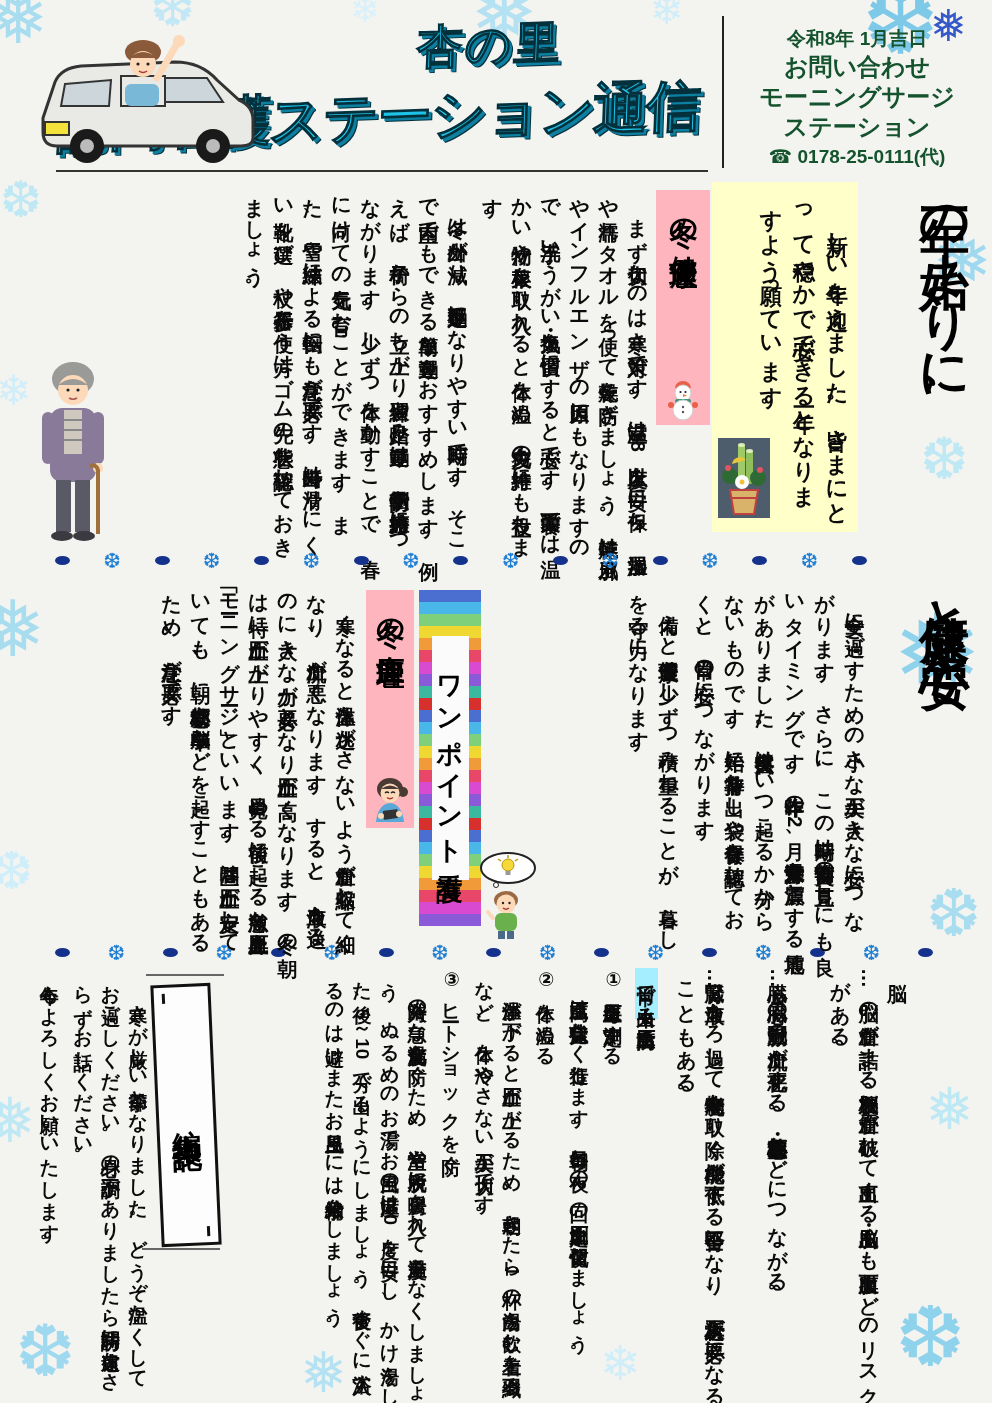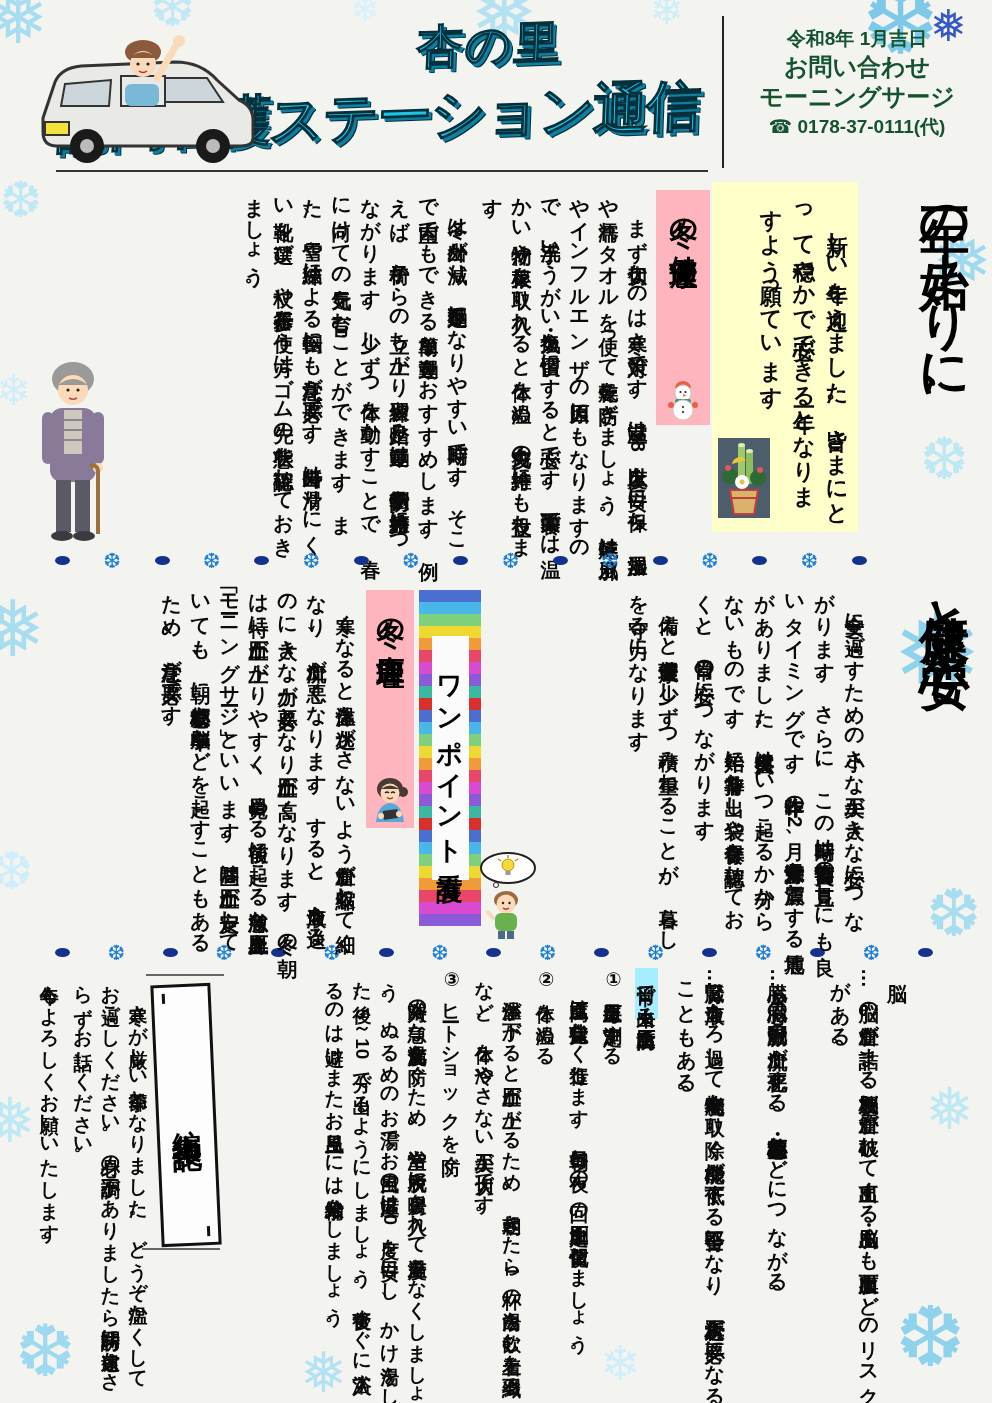--- a/index.html
+++ b/index.html
@@ -132,6 +132,7 @@
       <div class="hdr-contact">
         <div>お問い合わせ</div>
         <div>モーニングサージ</div>
+        <div>ステーション</div>
       </div>
       <div class="hdr-phone">
         <span>☎</span>

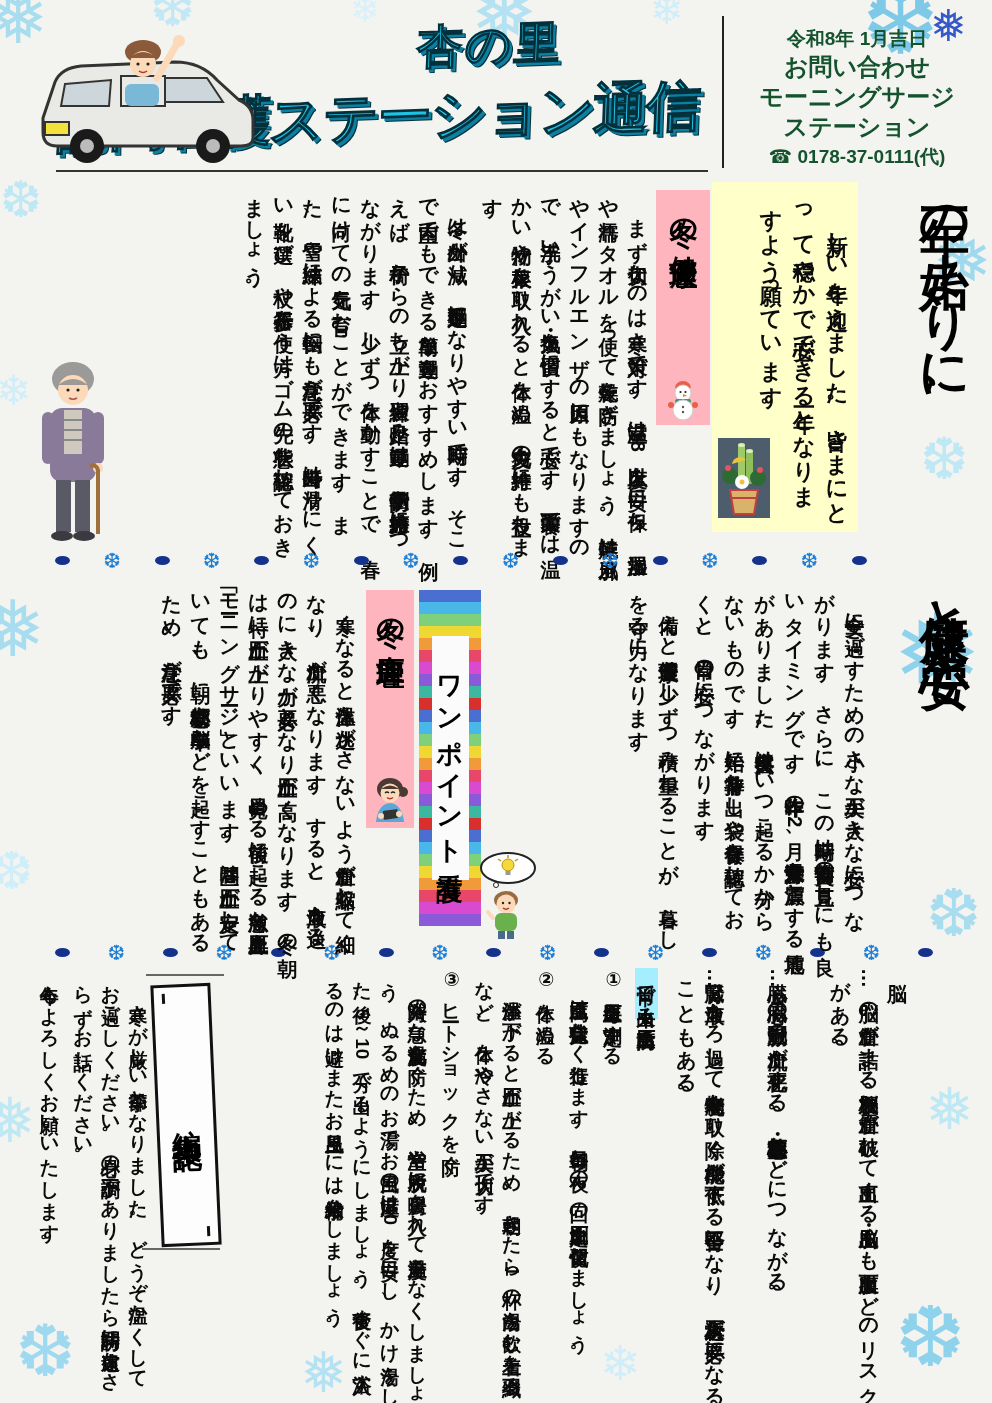--- a/index.html
+++ b/index.html
@@ -136,7 +136,7 @@
       </div>
       <div class="hdr-phone">
         <span>☎</span>
-        <span>0178-37-0111(代)</span>
+        <span>0178-25-0111(代)</span>
       </div>
     </div>
     <div class="hdr-hline"></div>

